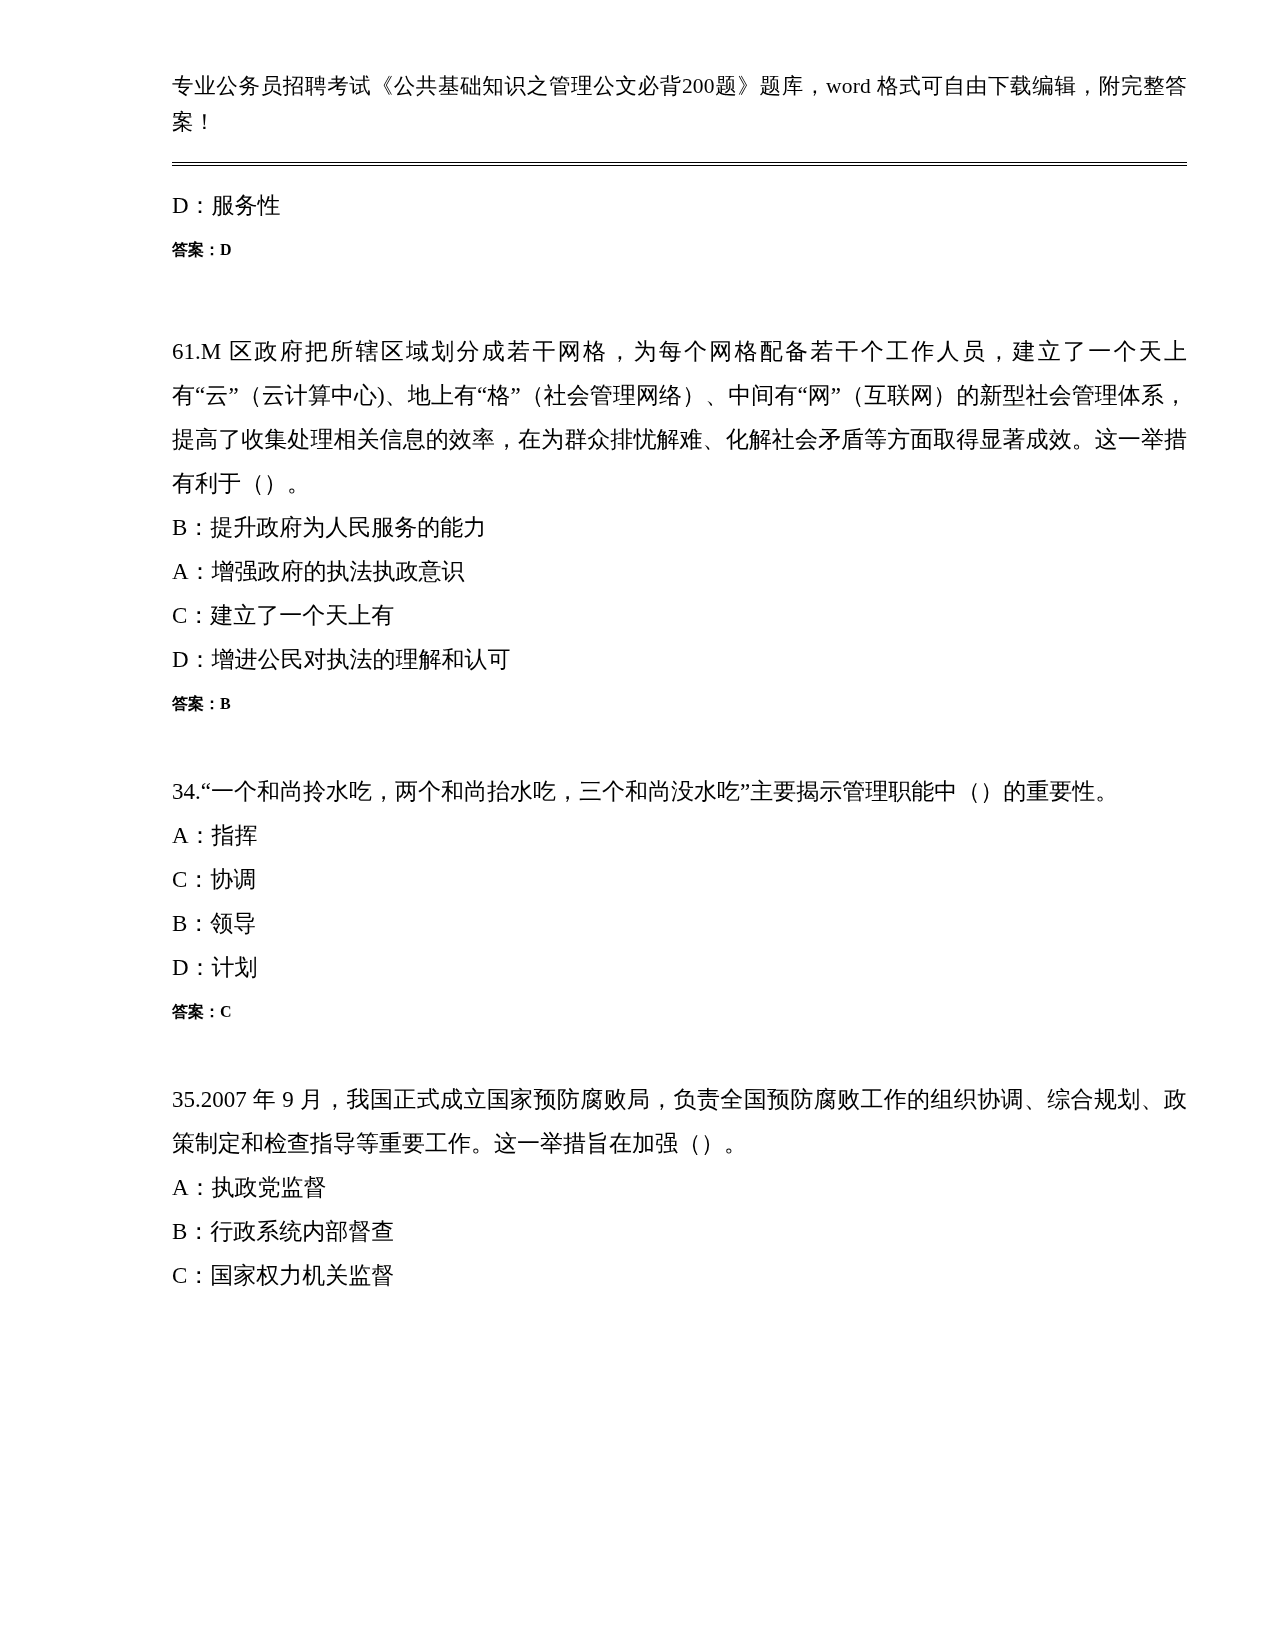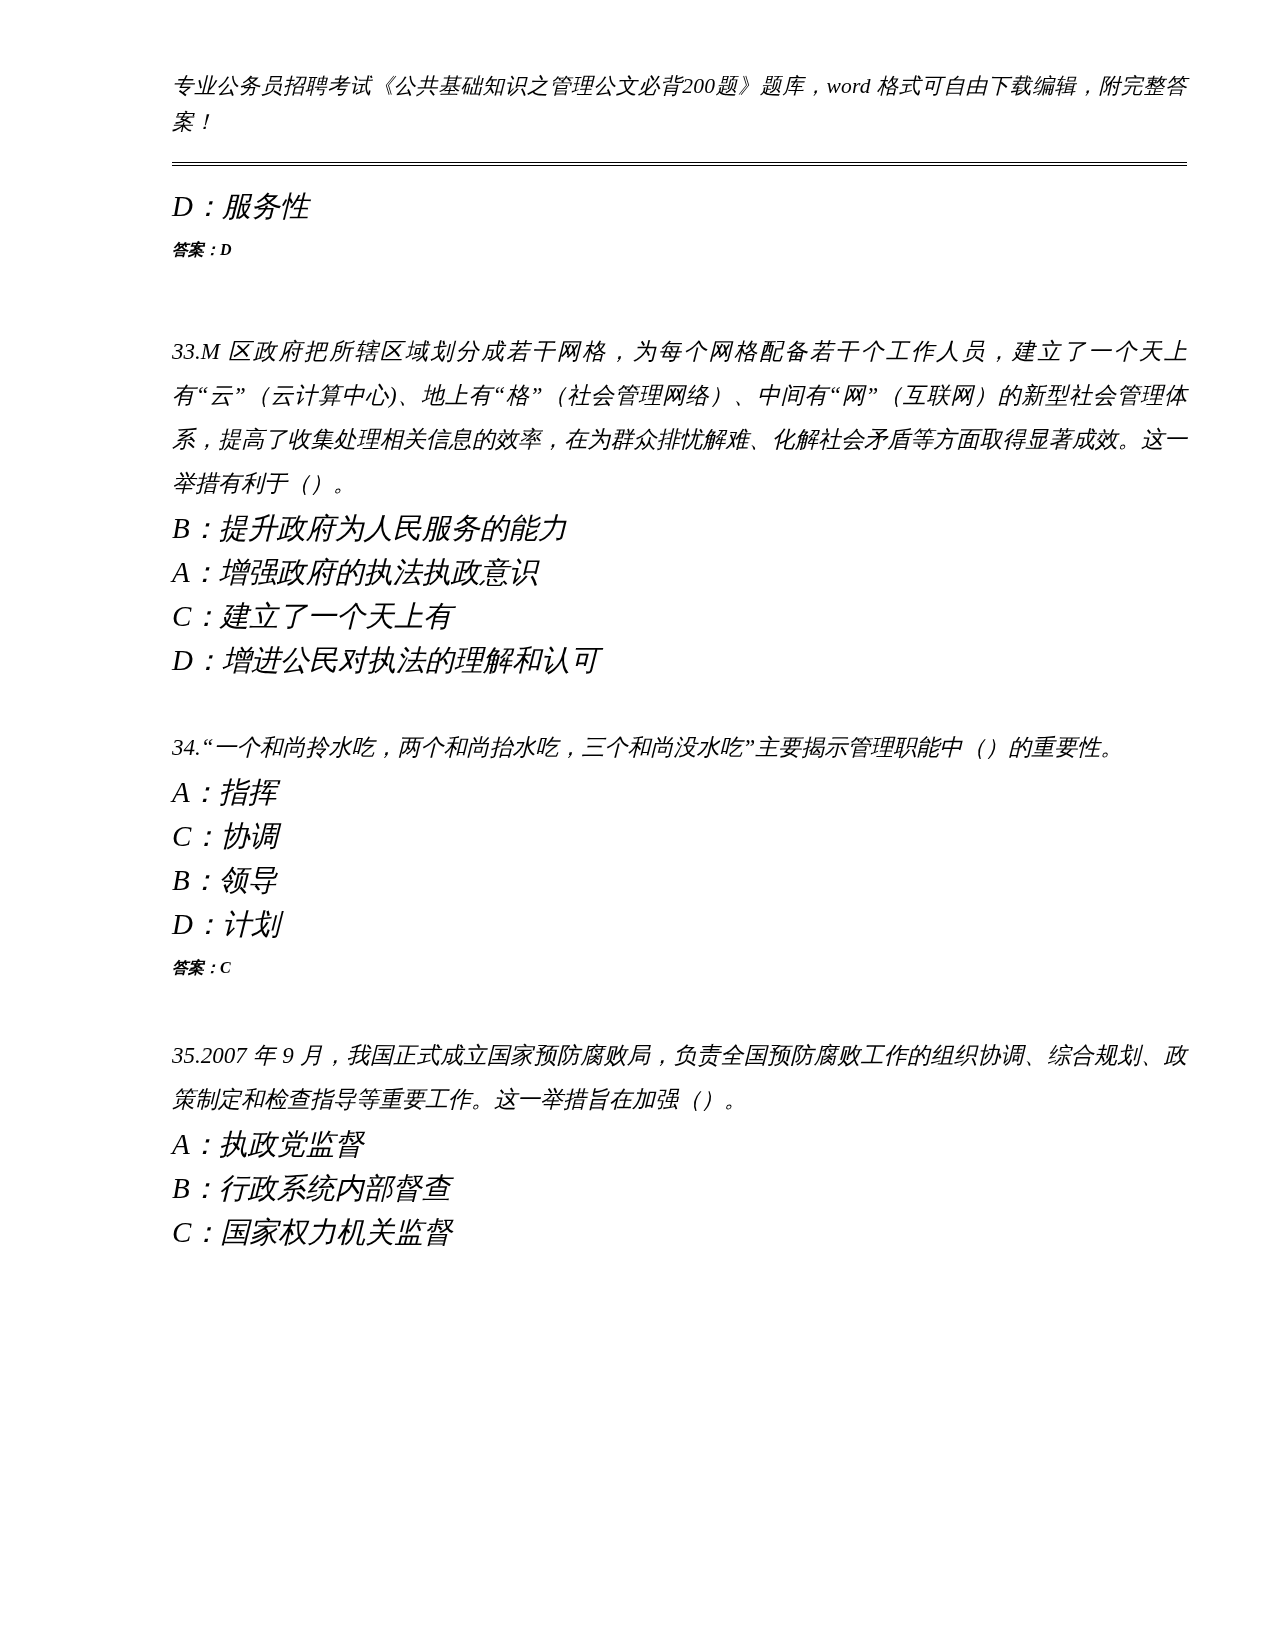--- a/index.html
+++ b/index.html
@@ -19,7 +19,6 @@
     height: 1539px;
     box-sizing: border-box;
     padding: 60px 88px 0 172px;
-    font-style: italic;
   }
   .header {
     font-size: 21.5px;

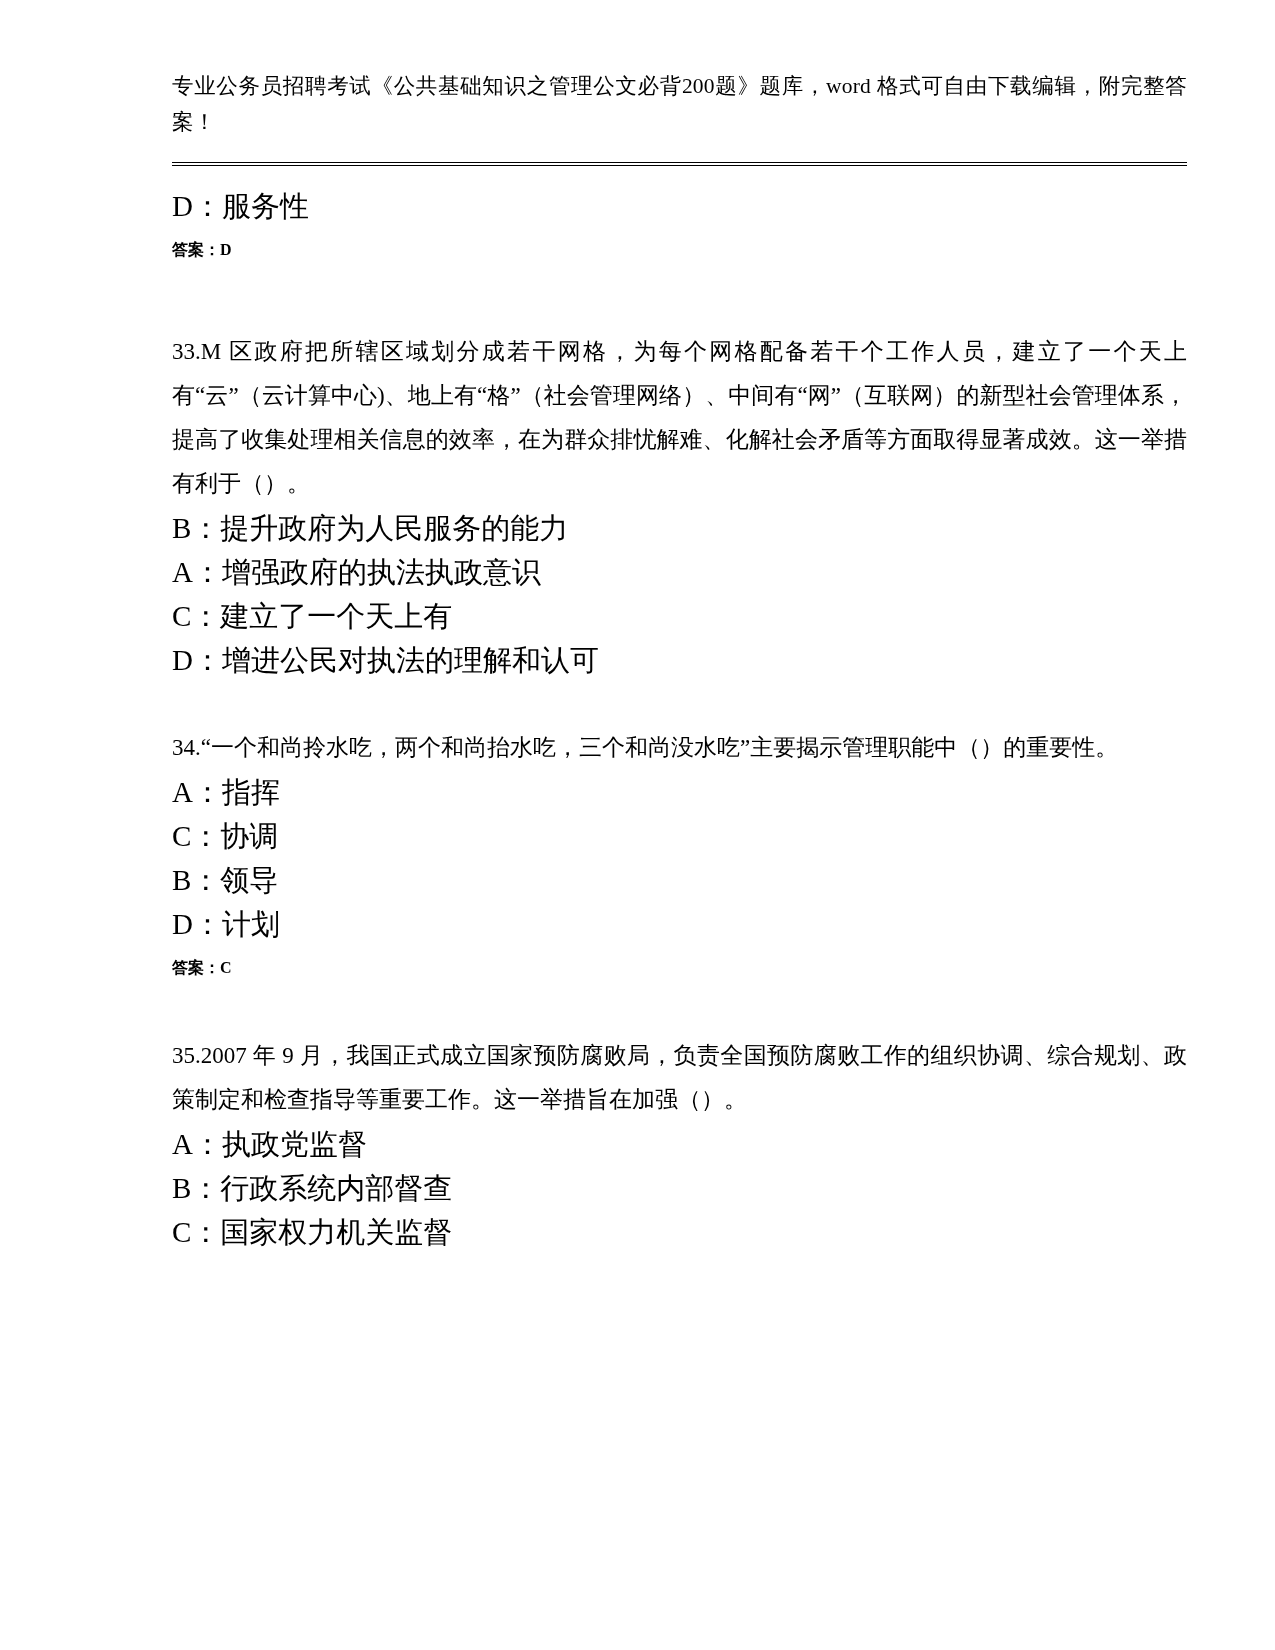--- a/index.html
+++ b/index.html
@@ -53,7 +53,7 @@
     text-indent: 0;
   }
   .opt {
-    font-size: 29px;
+    font-size: 23px;
     line-height: 44px;
     white-space: pre;
   }

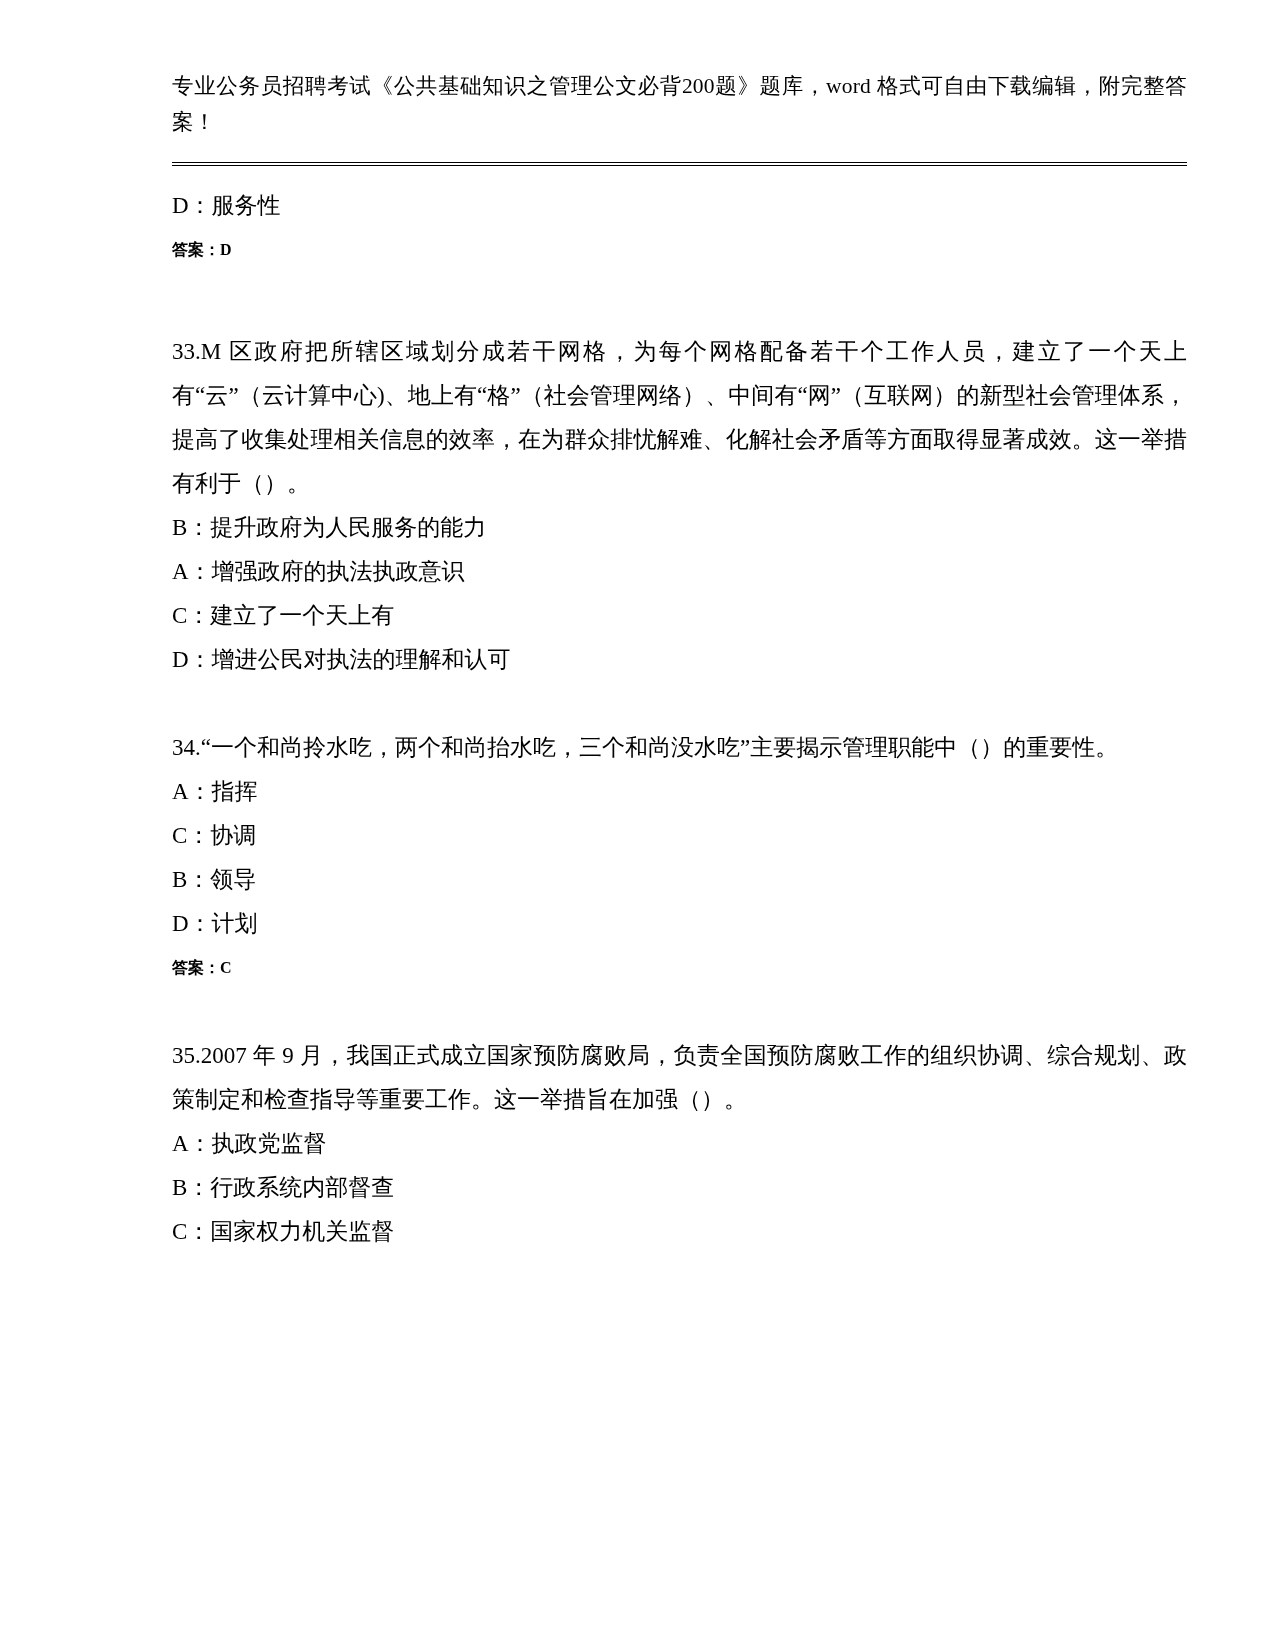--- a/index.html
+++ b/index.html
@@ -86,7 +86,7 @@
     </div>
 
     <div class="q-block">
-      <div class="q-text">33.M 区政府把所辖区域划分成若干网格，为每个网格配备若干个工作人员，建立了一个天上有“云”（云计算中心)、地上有“格”（社会管理网络）、中间有“网”（互联网）的新型社会管理体系，提高了收集处理相关信息的效率，在为群众排忧解难、化解社会矛盾等方面取得显著成效。这一举措有利于（）。</div>
+      <div class="q-text">61.M 区政府把所辖区域划分成若干网格，为每个网格配备若干个工作人员，建立了一个天上有“云”（云计算中心)、地上有“格”（社会管理网络）、中间有“网”（互联网）的新型社会管理体系，提高了收集处理相关信息的效率，在为群众排忧解难、化解社会矛盾等方面取得显著成效。这一举措有利于（）。</div>
       <div class="opt">B：提升政府为人民服务的能力</div>
       <div class="opt">A：增强政府的执法执政意识</div>
       <div class="opt">C：建立了一个天上有</div>

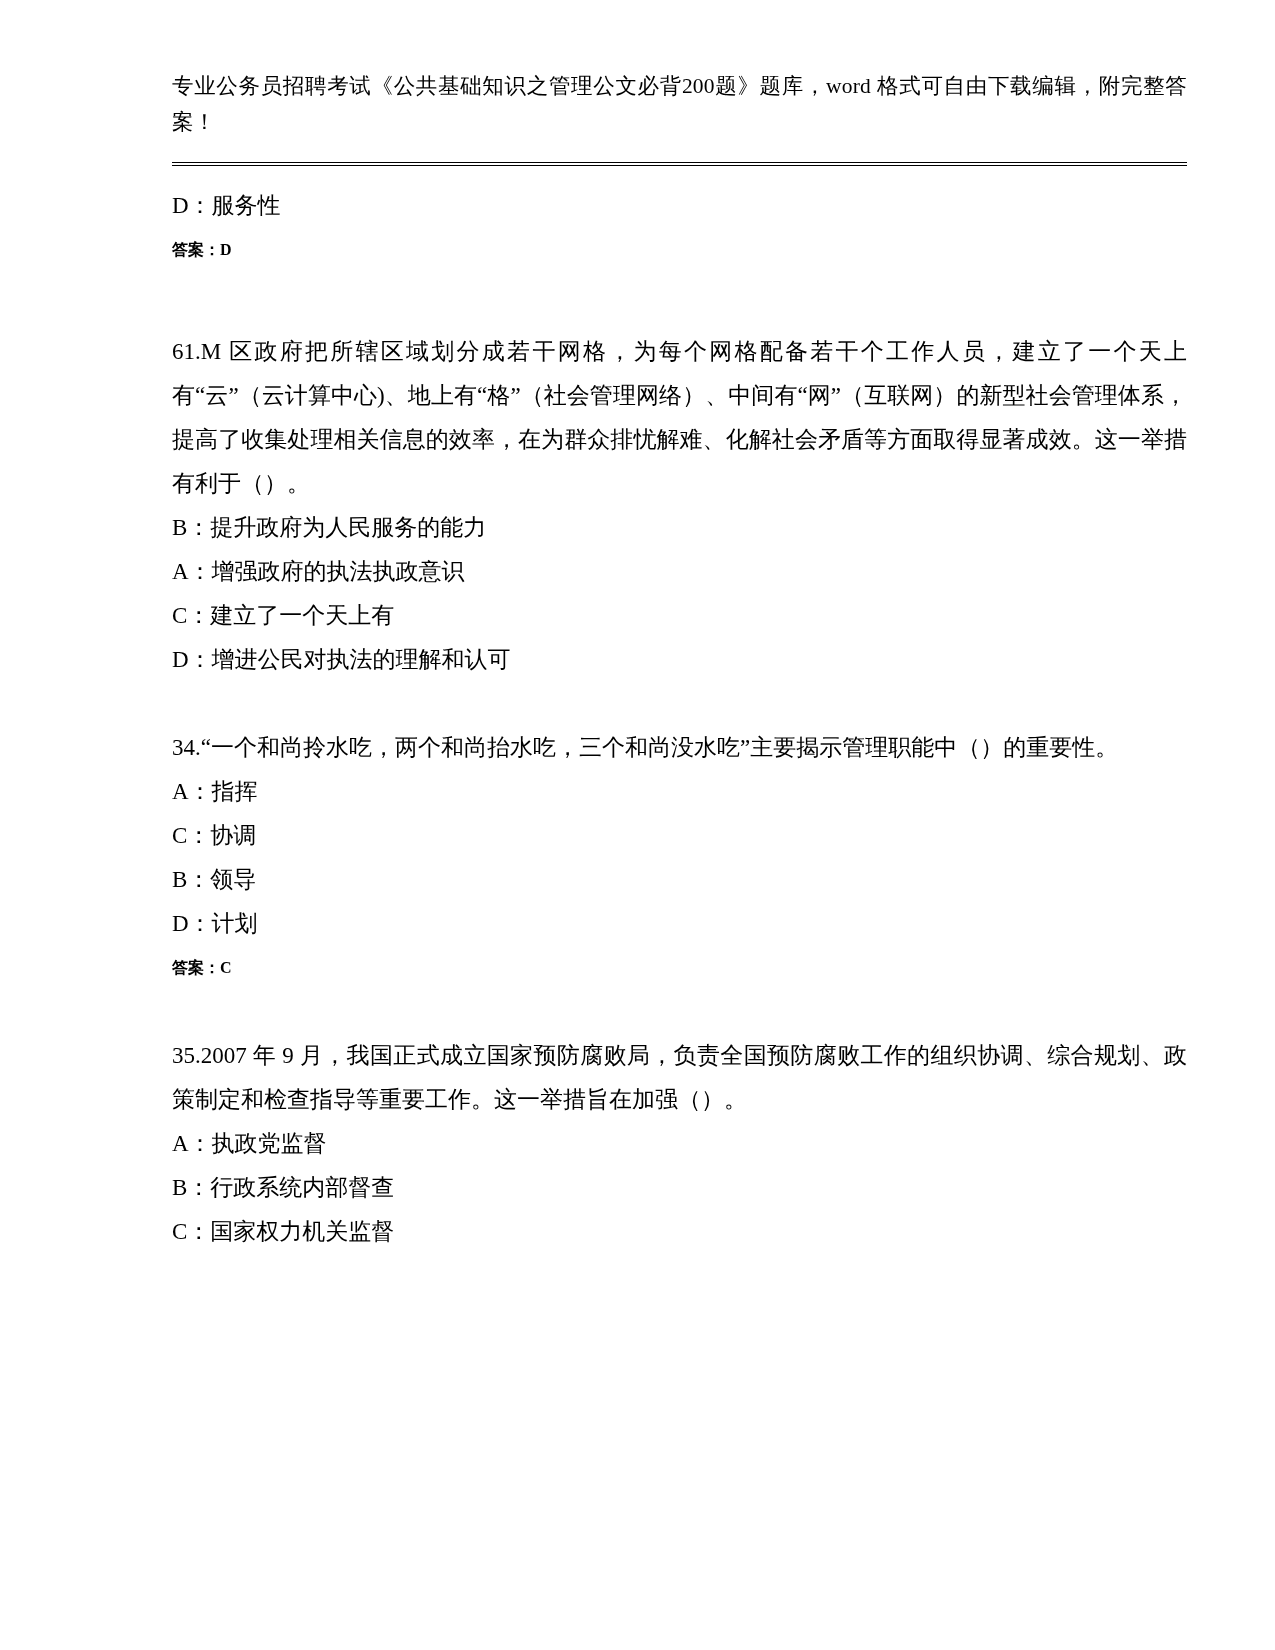--- a/index.html
+++ b/index.html
@@ -91,6 +91,7 @@
       <div class="opt">A：增强政府的执法执政意识</div>
       <div class="opt">C：建立了一个天上有</div>
       <div class="opt">D：增进公民对执法的理解和认可</div>
+      <div class="ans">答案：B</div>
     </div>
 
     <div class="q-block">

